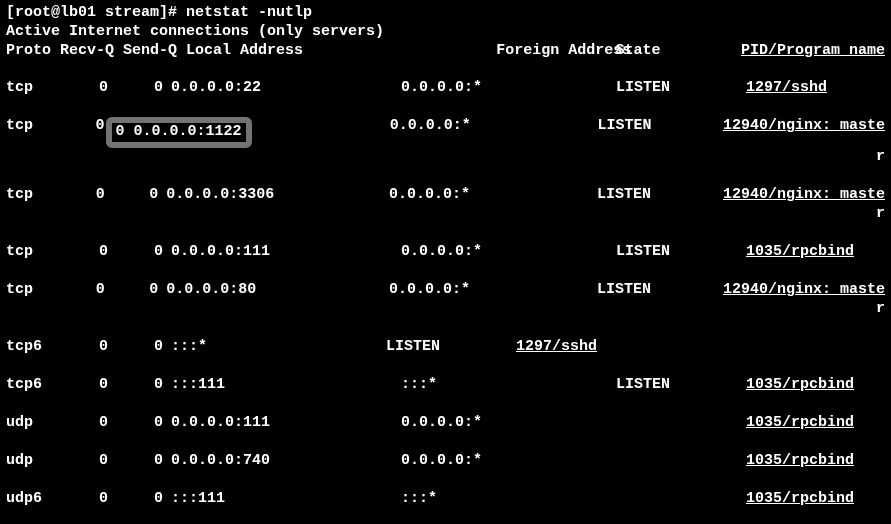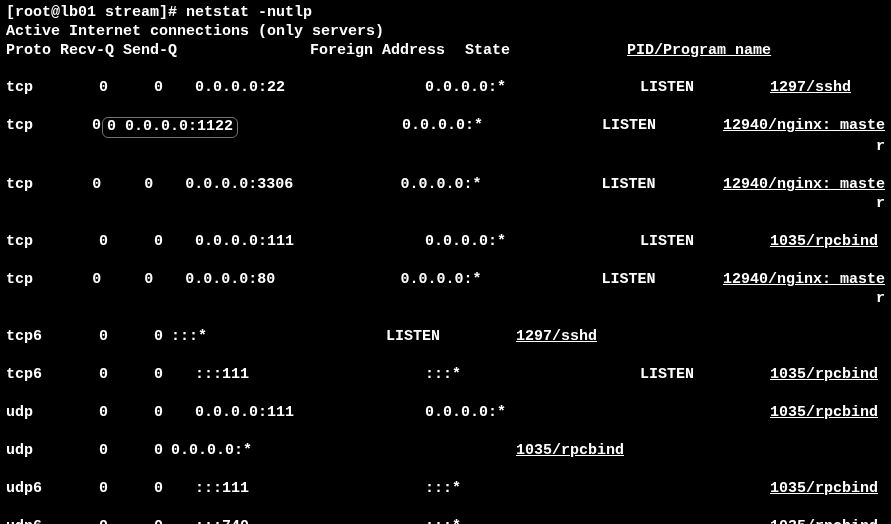--- a/index.html
+++ b/index.html
@@ -48,7 +48,6 @@
     .header-row {
       display: flex;
       white-space: pre;
-      gap: 32px;
     }
     .wrap-r {
       padding-left: 0;

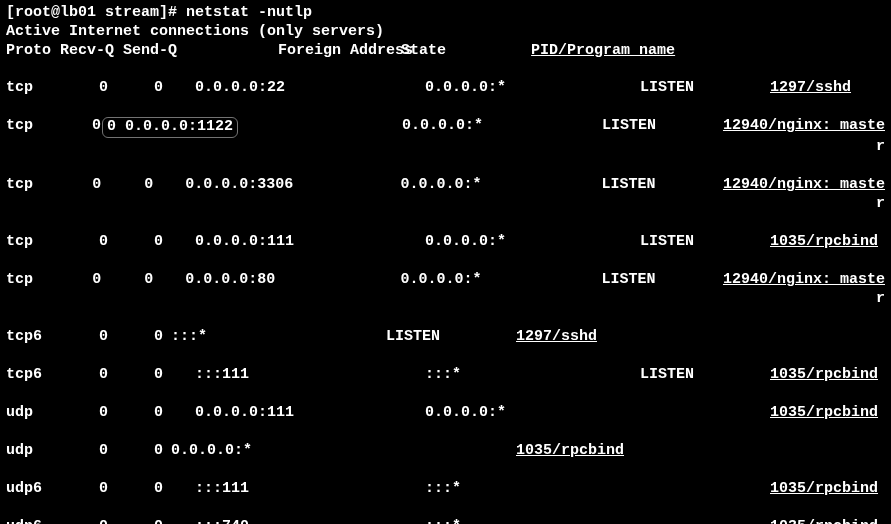--- a/index.html
+++ b/index.html
@@ -61,6 +61,7 @@
 
 <div class="header-row">
   <span><span>Proto</span> <span>Recv-Q</span> <span>Send-Q</span> </span>
+  <span class="col-local" style="margin-left:0;">Local Address</span>
   <span class="col-foreign" style="margin-left:52px;text-align:center;">Foreign Address</span>
   <span class="col-state" style="margin-left:-52px;">State</span>
   <span class="col-pid">PID/Program name</span>

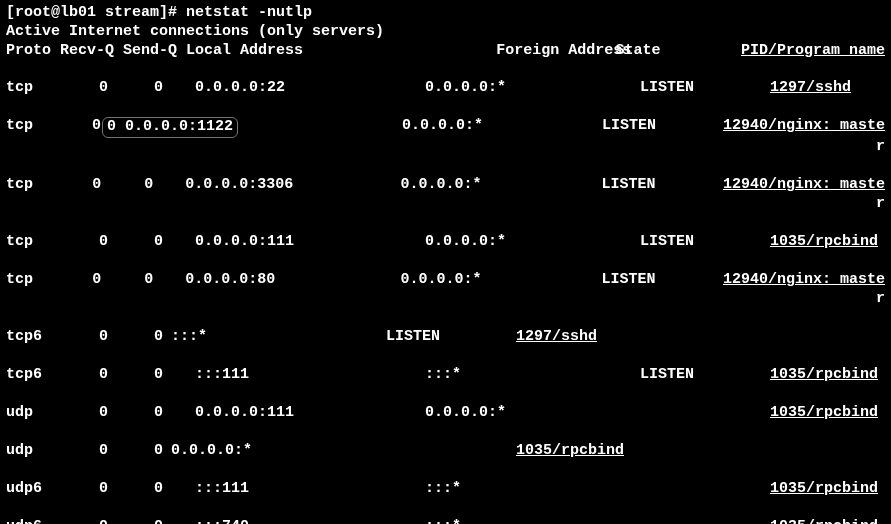--- a/index.html
+++ b/index.html
@@ -34,7 +34,7 @@
     .col-proto { width: 50px; }
     .col-recvq { width: 60px; text-align: right; padding-right: 8px; }
     .col-sendq { width: 55px; text-align: right; padding-right: 8px; }
-    .col-local { width: 230px; margin-left: 24px; }
+    .col-local { width: 230px; }
     .col-foreign { width: 215px; }
     .col-state { width: 130px; }
     .col-pid { flex: 1; text-decoration: underline; }

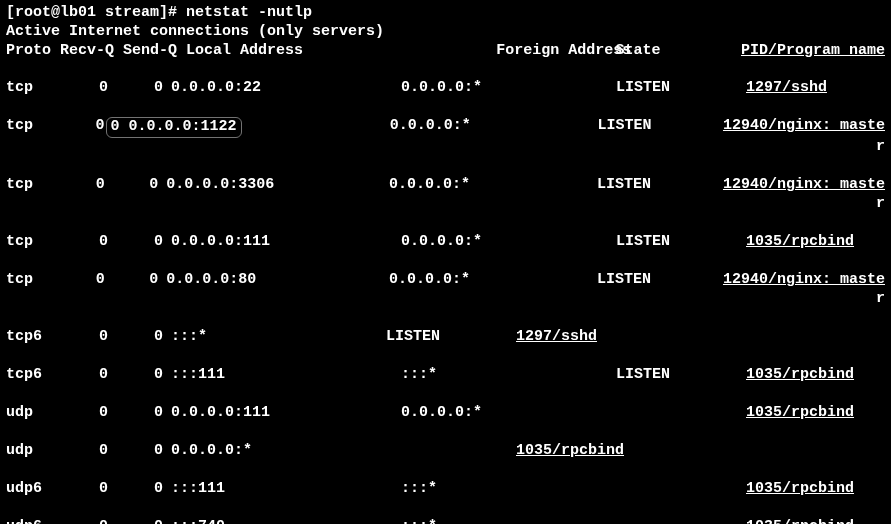--- a/index.html
+++ b/index.html
@@ -40,7 +40,7 @@
     .col-pid { flex: 1; text-decoration: underline; }
     .highlight-box {
       display: inline-block;
-      border: 1px solid #737373;
+      border: 6px solid #737373;
       border-radius: 6px;
       padding: 0 4px;
       margin-left: -7px;

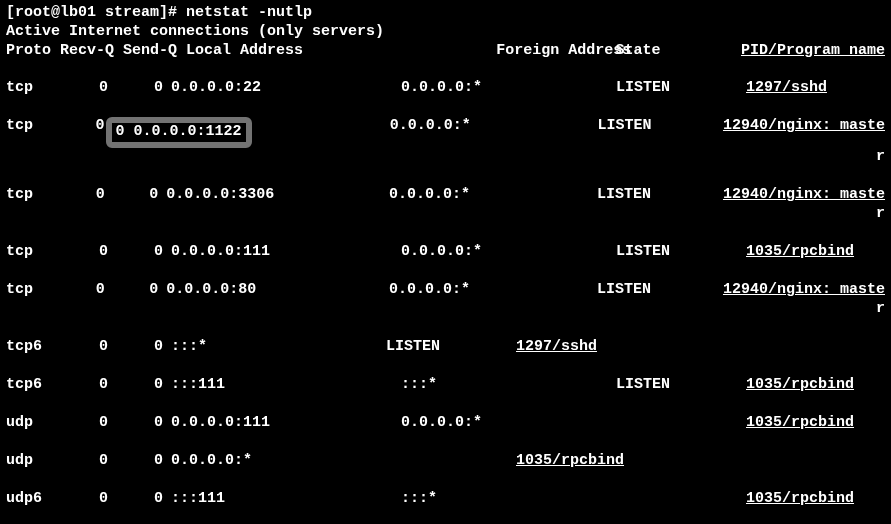--- a/index.html
+++ b/index.html
@@ -88,7 +88,7 @@
     <div class="row-gap"></div>
     <div class="row"><span class="col-proto">udp</span><span class="col-recvq">0</span><span class="col-sendq">0</span><span class="col-local">0.0.0.0:111</span><span class="col-foreign">0.0.0.0:*</span><span class="col-state"></span><span class="col-pid">1035/rpcbind</span></div>
     <div class="row-gap"></div>
-    <div class="row"><span class="col-proto">udp</span><span class="col-recvq">0</span><span class="col-sendq">0</span><span class="col-foreign">0.0.0.0:*</span><span class="col-state"></span><span class="col-pid">1035/rpcbind</span></div>
+    <div class="row"><span class="col-proto">udp</span><span class="col-recvq">0</span><span class="col-sendq">0</span><span class="col-local">0.0.0.0:740</span><span class="col-foreign">0.0.0.0:*</span><span class="col-state"></span><span class="col-pid">1035/rpcbind</span></div>
     <div class="row-gap"></div>
     <div class="row"><span class="col-proto">udp6</span><span class="col-recvq">0</span><span class="col-sendq">0</span><span class="col-local">:::111</span><span class="col-foreign">:::*</span><span class="col-state"></span><span class="col-pid">1035/rpcbind</span></div>
     <div class="row-gap"></div>

